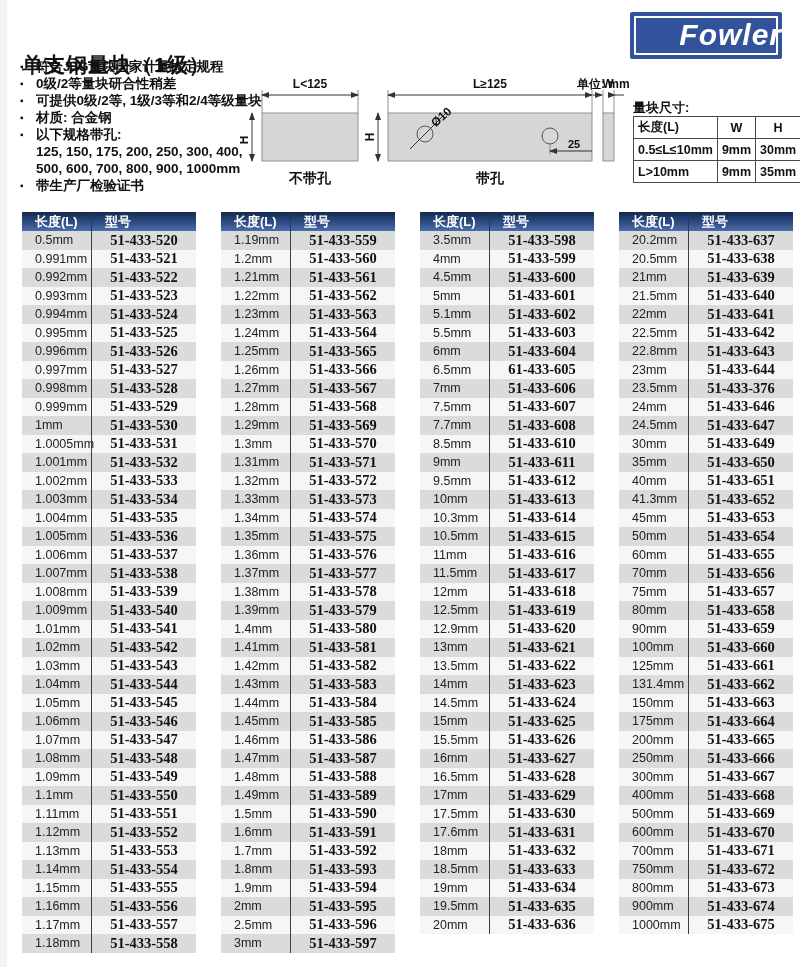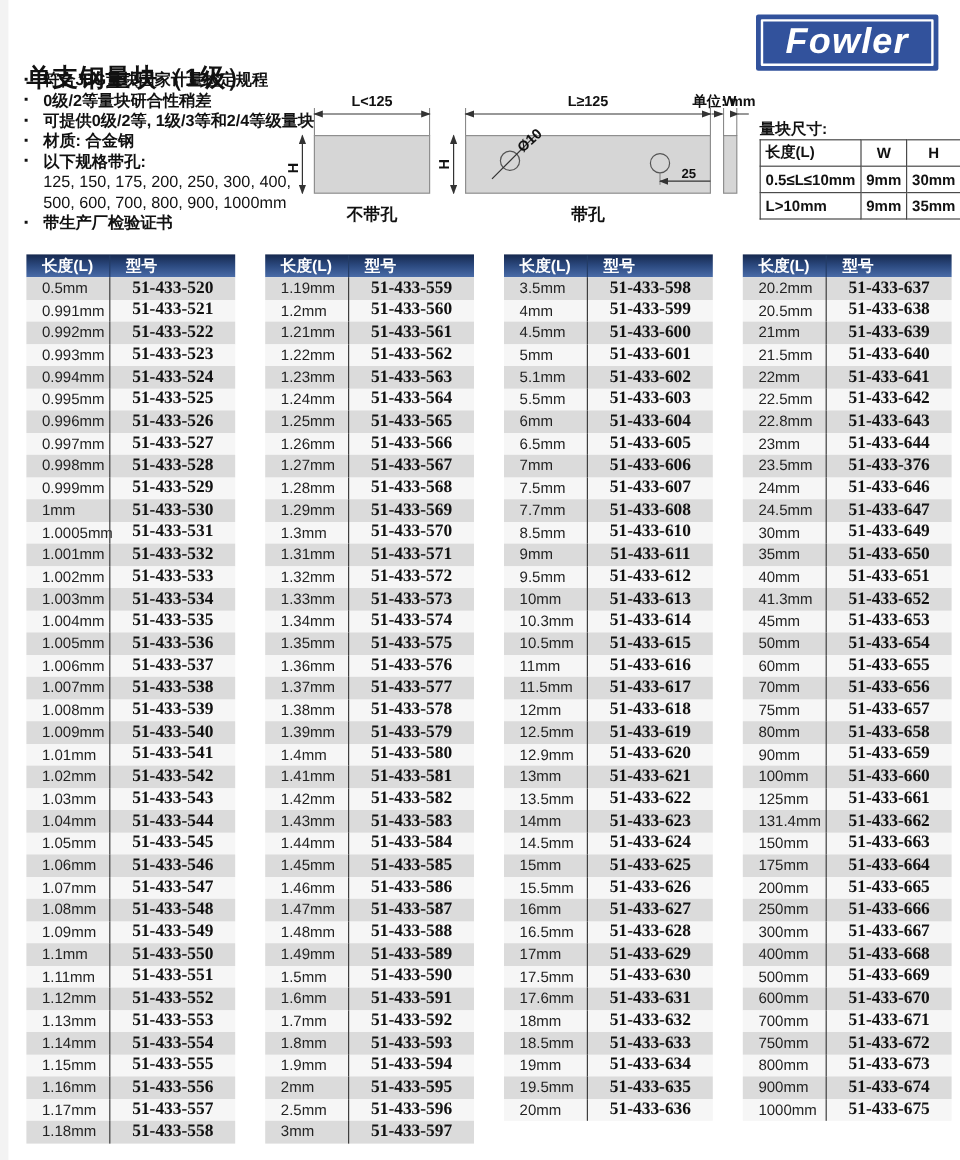--- a/index.html
+++ b/index.html
@@ -13,7 +13,7 @@
   .page-title{position:absolute;left:22px;top:14px;font-size:21px;font-weight:700;letter-spacing:1px;color:#111;margin-top:37px;}
   .logo{
     position:absolute;left:630px;top:12px;width:152px;height:47px;background:#32529c;
-    display:flex;align-items:center;justify-content:center;border-radius:2px;
+    display:flex;align-items:center;justify-content:flex-end;border-radius:2px;
   }
   .logo-inner{
     position:absolute;left:4px;top:4px;right:4px;bottom:4px;border:2px solid #ffffff;border-radius:1px;

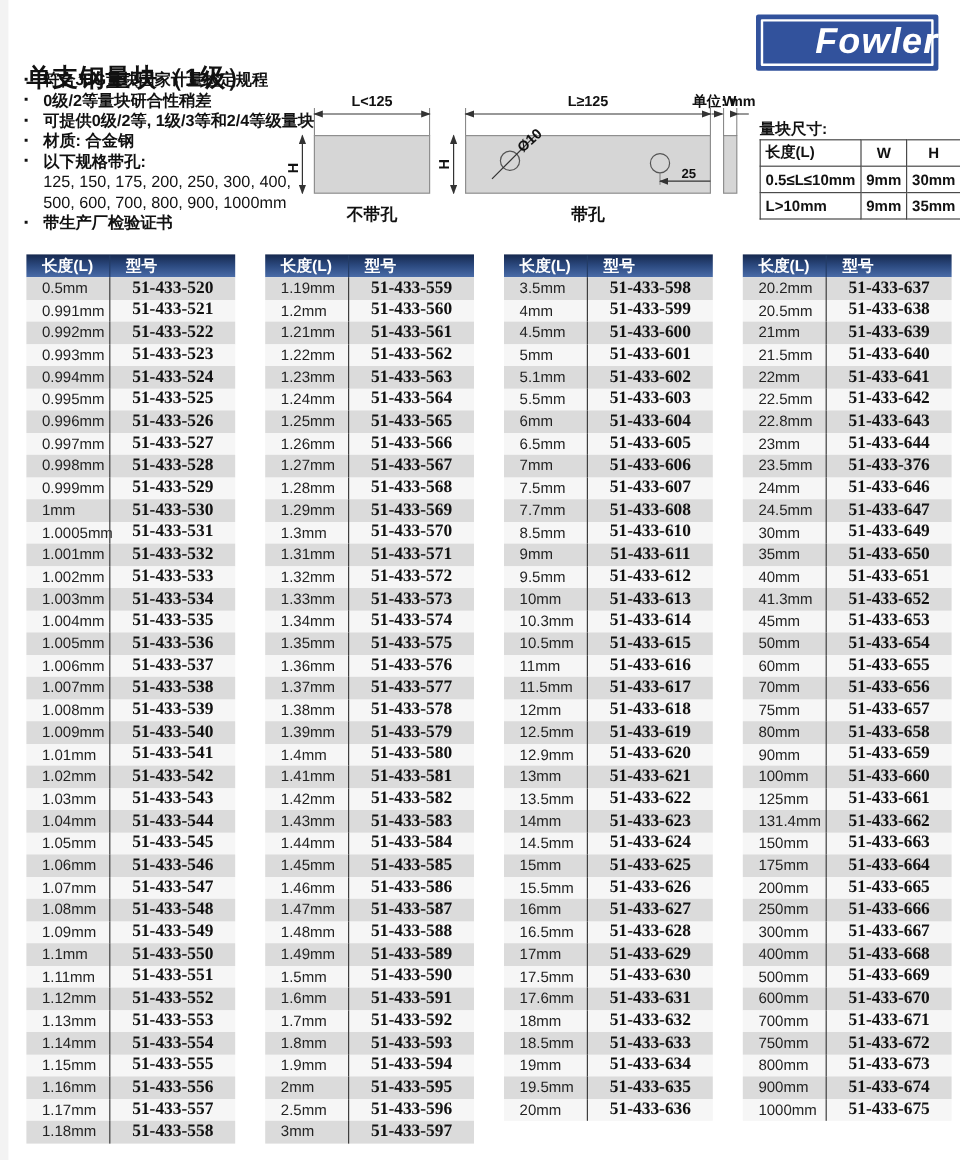--- a/index.html
+++ b/index.html
@@ -25,7 +25,7 @@
   .features{position:absolute;left:20px;top:58px;width:300px;list-style:none;margin:0;padding:0;}
   .features li{position:relative;padding-left:16px;font-size:13.5px;font-weight:700;line-height:17px;color:#111;}
   .features li .bullet{position:absolute;left:0;top:0;font-size:10px;}
-  .features .subline{padding-left:16px;font-size:13.5px;font-weight:400;line-height:17px;color:#111;}
+  .features .subline{padding-left:16px;font-size:13.5px;font-weight:700;line-height:17px;color:#111;}
   
   .size-label{position:absolute;left:633px;top:99px;font-size:13px;font-weight:700;color:#111;}
   .size-table{

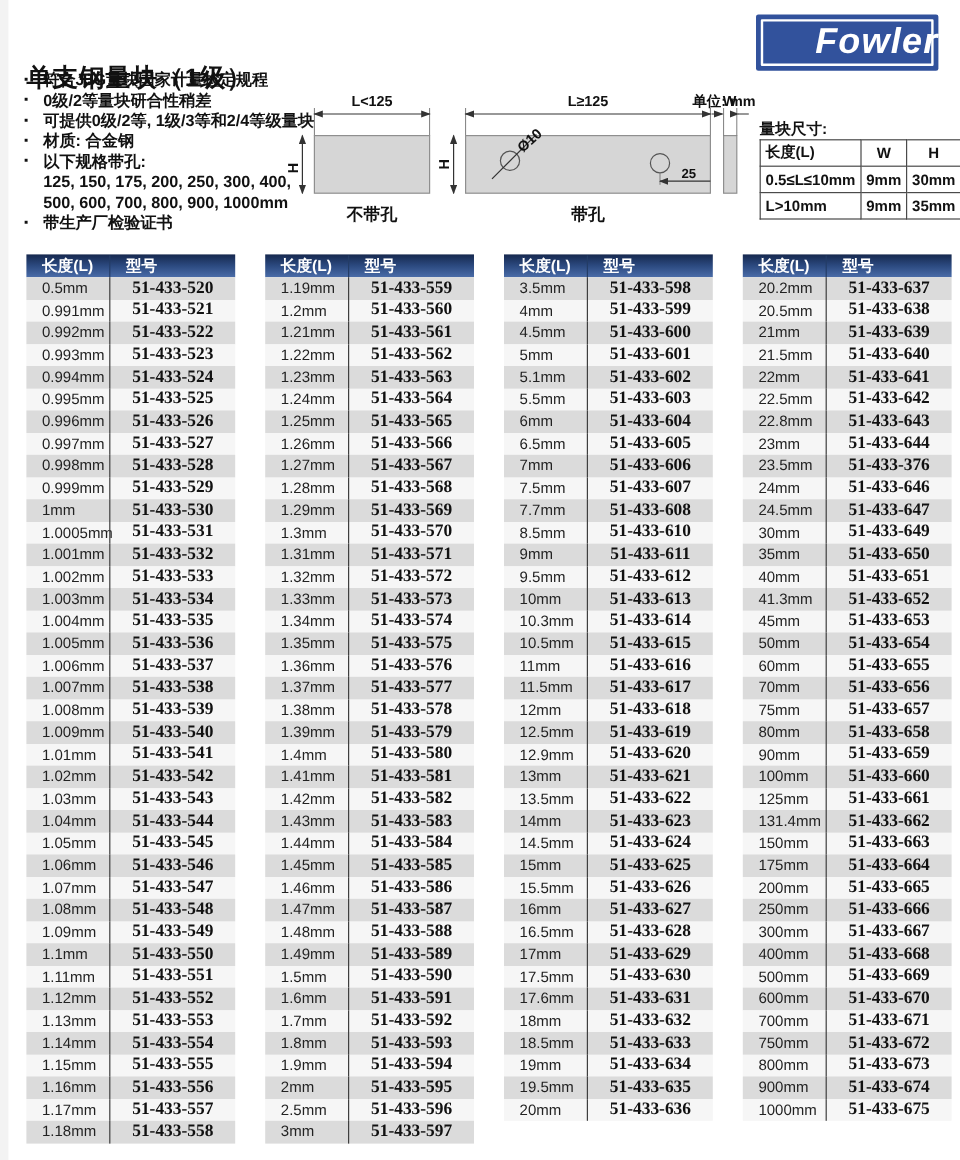--- a/index.html
+++ b/index.html
@@ -517,7 +517,7 @@
       </div>
       <div class="grow">
         <span class="cl">6.5mm</span>
-        <span class="cm">51-433-605</span>
+        <span class="cm">61-433-605</span>
       </div>
       <div class="grow">
         <span class="cl">7mm</span>

